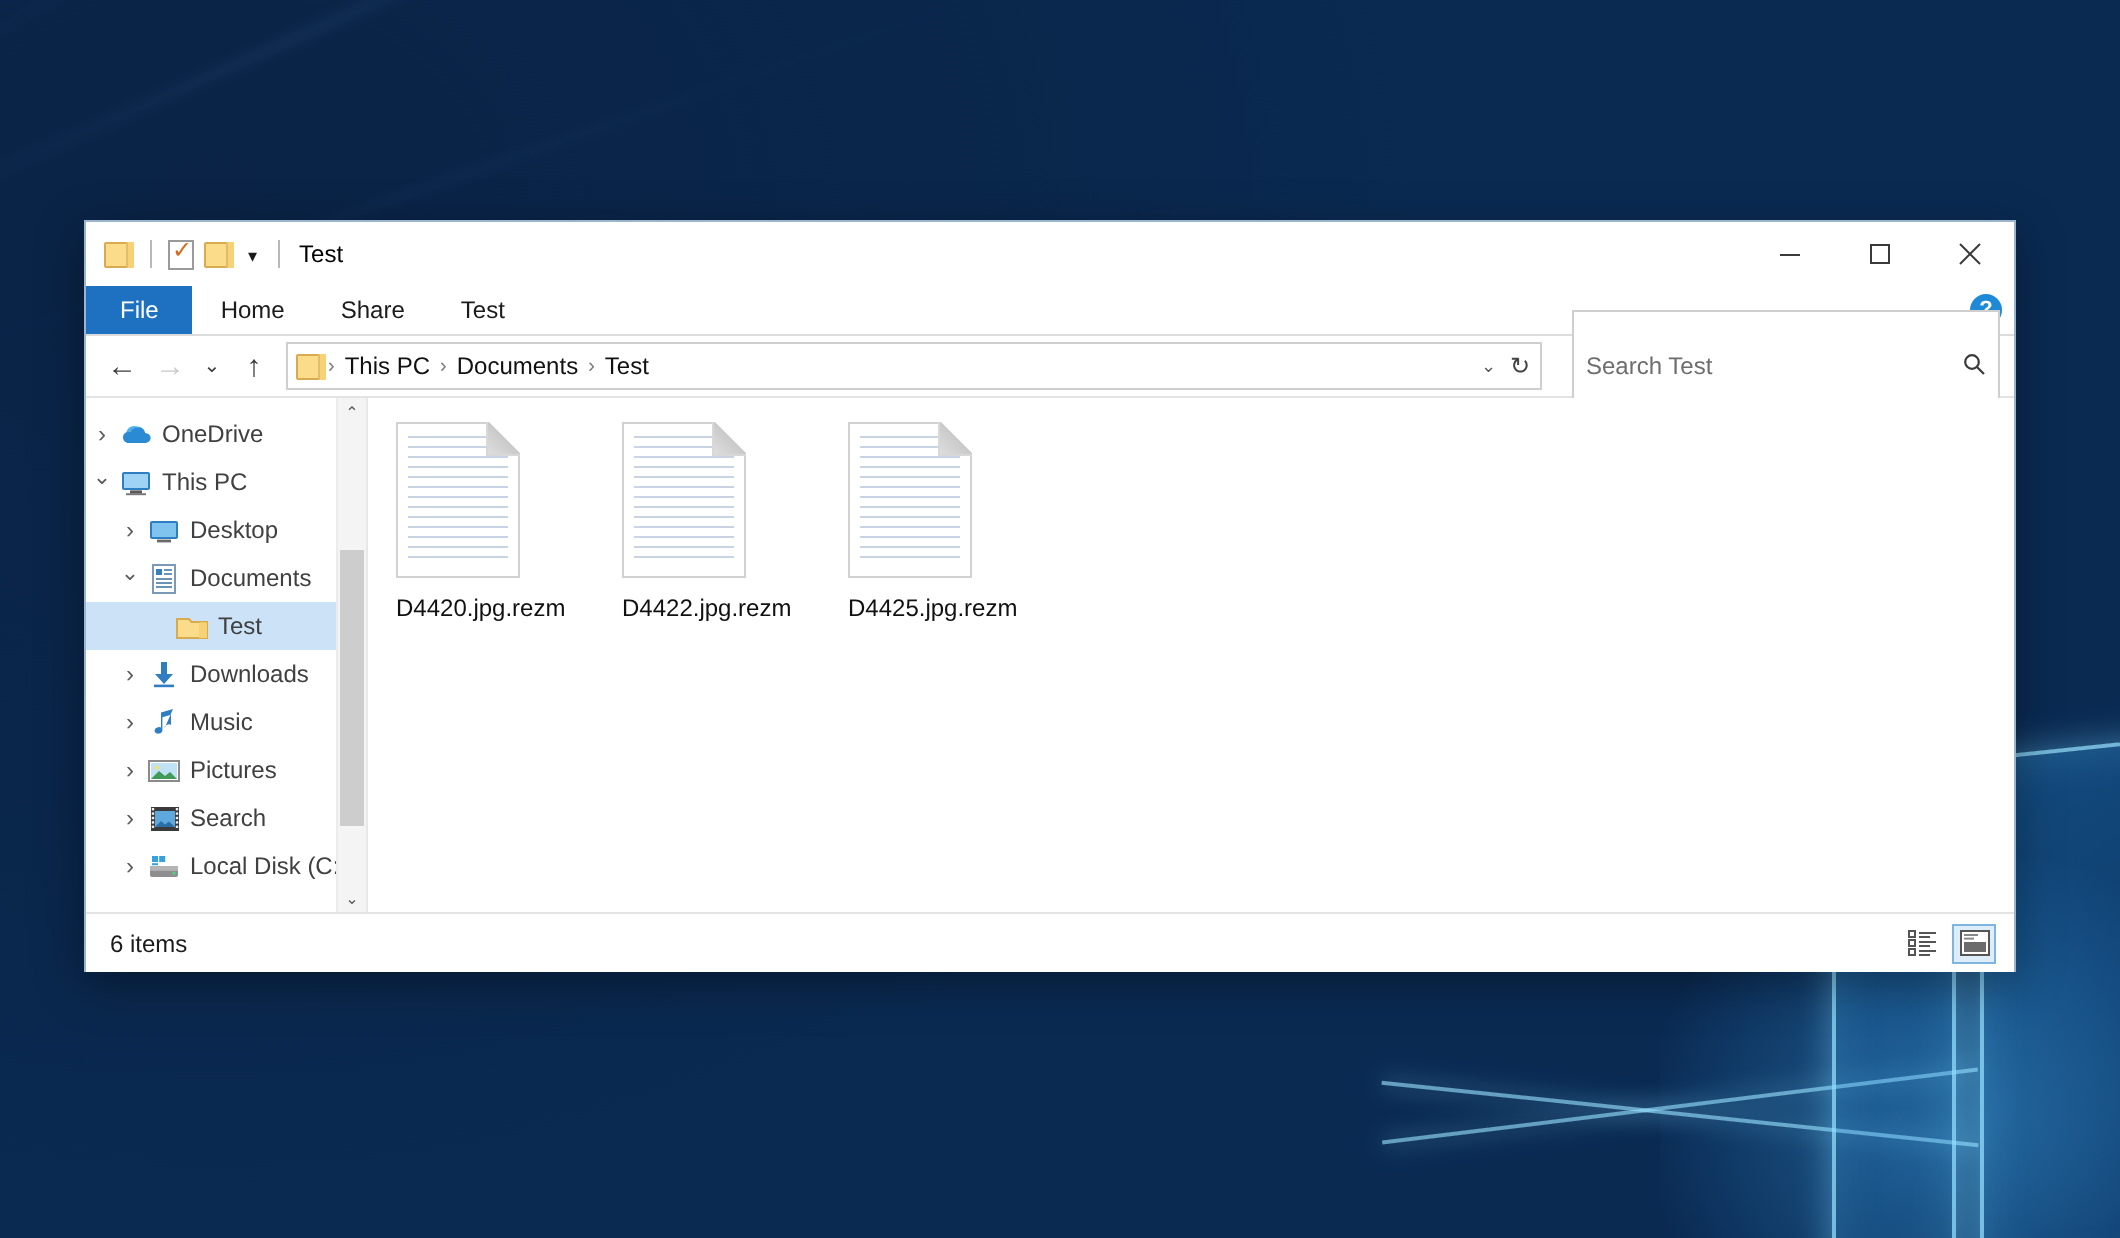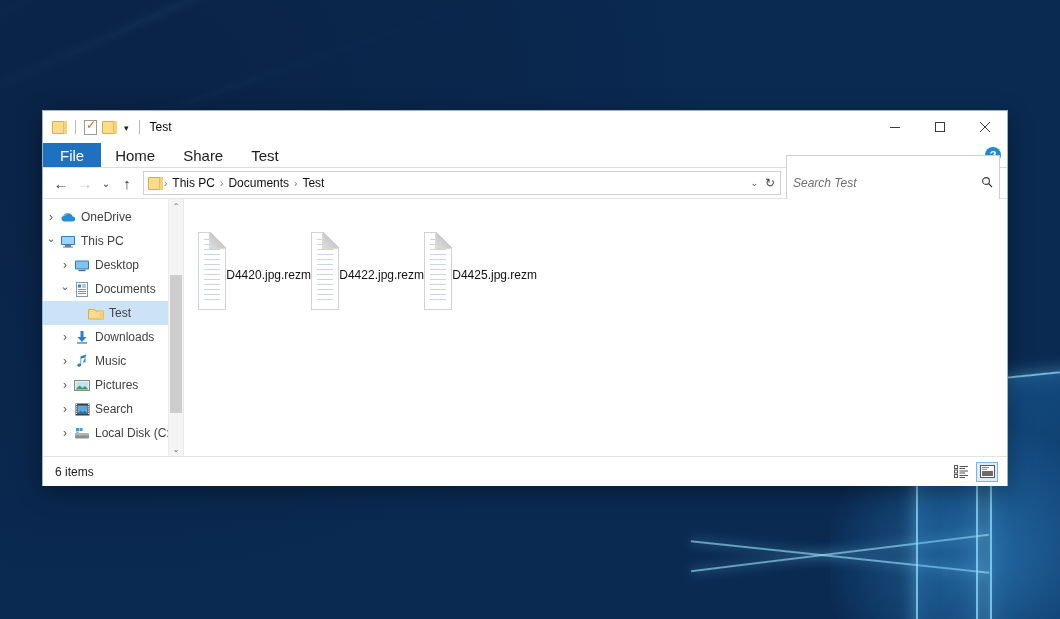--- a/index.html
+++ b/index.html
@@ -127,7 +127,7 @@
   }
   .tab {
     display: flex; align-items: center; padding: 0 14px;
-    font-size: 15px; color: #1b1b1b;
+    font-size: 12px; color: #1b1b1b;
   }
   .tab.file { background: #1e70c0; color: #fff; padding: 0 17px; }
   .ribbon-right { position: absolute; right: 6px; top: 0; height: 24px; display: flex; align-items: center; gap: 8px; }

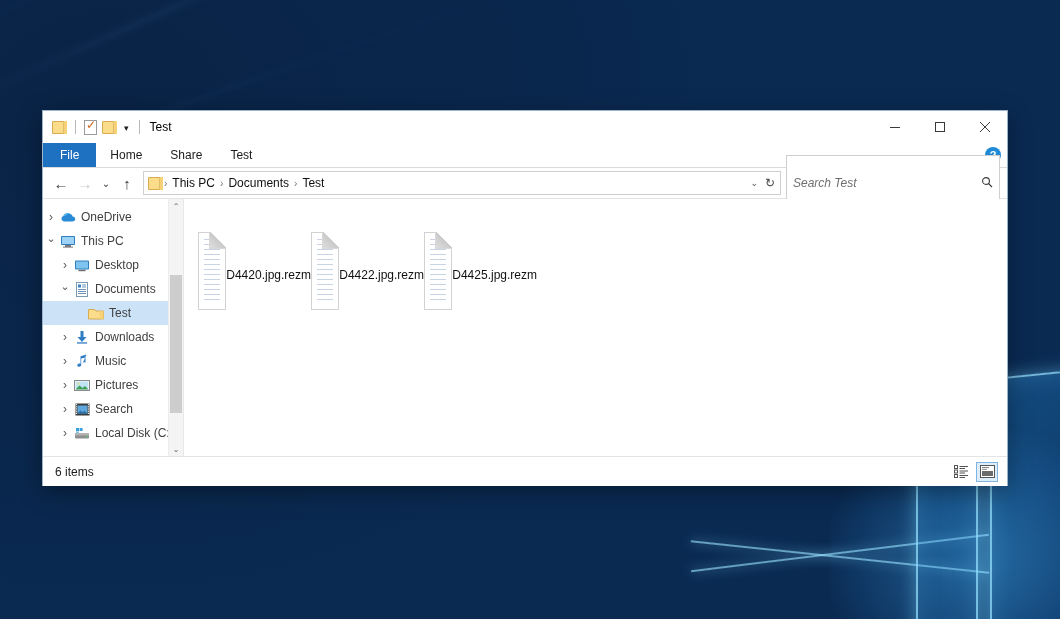--- a/index.html
+++ b/index.html
@@ -161,9 +161,8 @@
   .refresh { position: absolute; right: 5px; font-size: 12px; color: #444; }
   .searchbox {
     width: 200px; height: 22px; border: 1px solid #cfcfcf; background: #fff;
-    display: flex; align-items: center; padding: 16px 6px; margin-left: 3px;
+    display: flex; align-items: center; padding: 16px 6px; margin-left: 13px;
     position: relative;
-    font-style: italic;
   }
   .searchbox .ph { font-size: 12px; color: #6e6e6e; }
   .search-ico { position: absolute; right: 6px; color: #3a3a3a; font-size: 12px; }

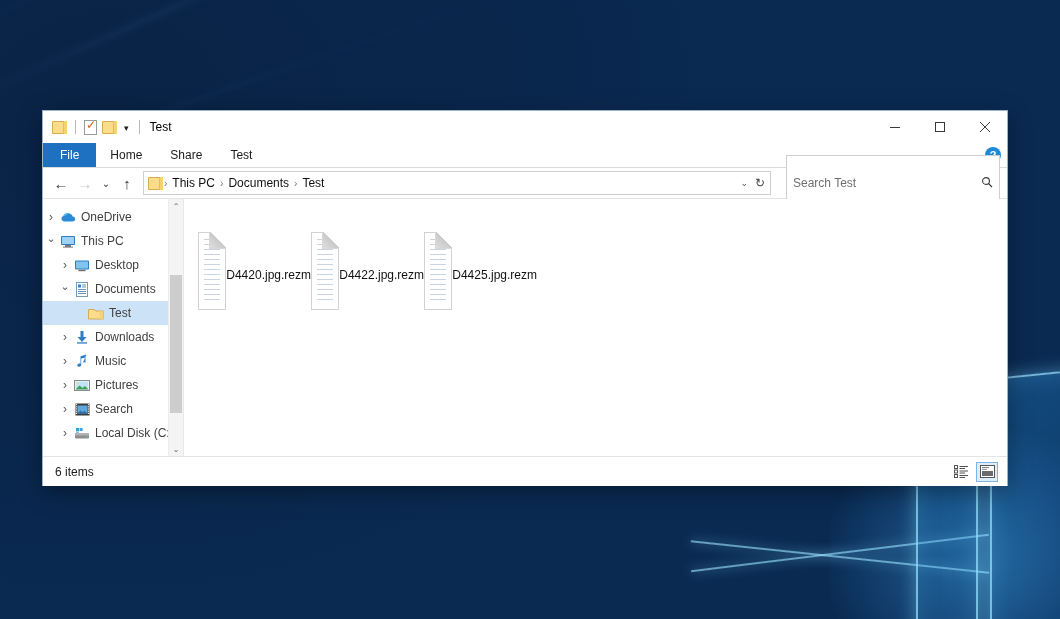--- a/index.html
+++ b/index.html
@@ -214,7 +214,7 @@
   .file-grid { display: flex; flex-wrap: wrap; }
   .file-cell {
     width: 113px; height: 120px;
-    display: flex; flex-direction: row; align-items: center;
+    display: flex; flex-direction: column; align-items: flex-start;
   }
   .doc-ico {
     width: 62px; height: 78px; position: relative;

